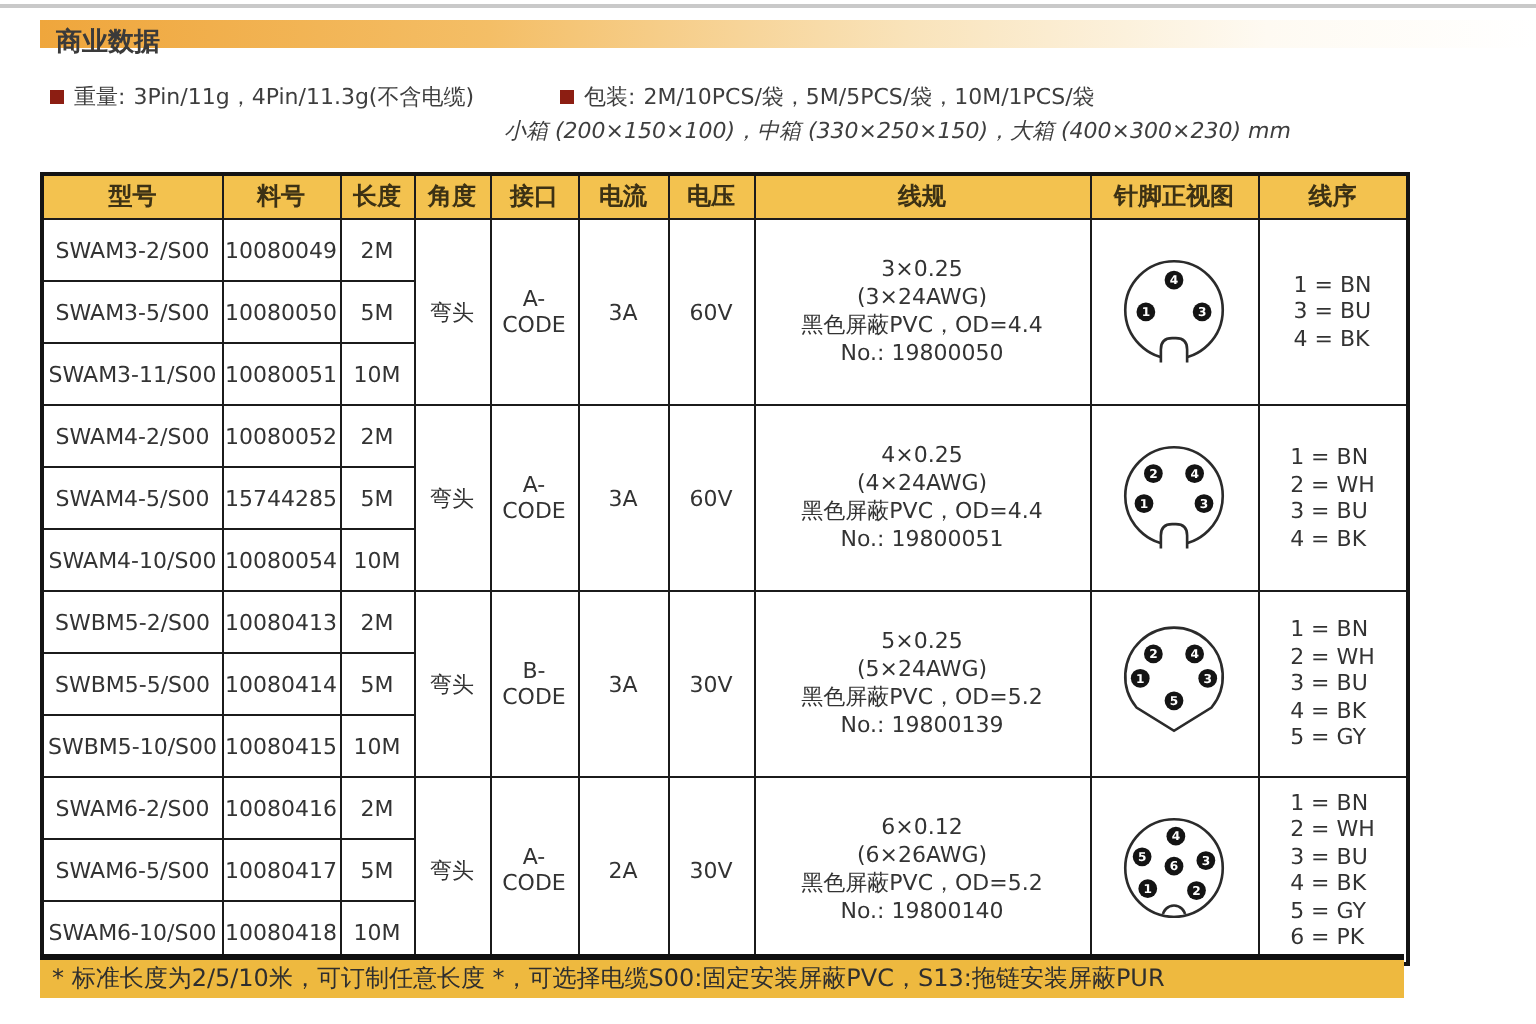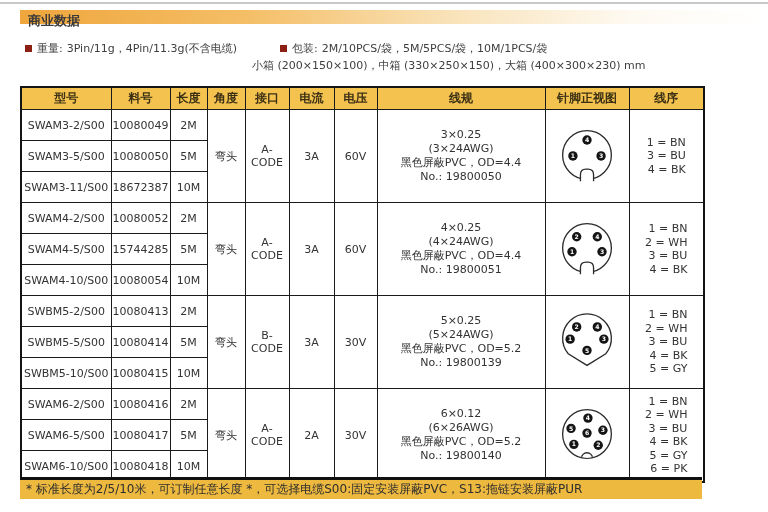--- a/index.html
+++ b/index.html
@@ -56,7 +56,7 @@
   <span class="bullet"></span><span class="note-label">包装:</span><span>2M/10PCS/袋，5M/5PCS/袋，10M/1PCS/袋</span>
 </div>
 
-<div class="note" style="left:252px;top:58px;">小箱 (200×150×100)，中箱 (330×250×150)，大箱 (400×300×230) mm</div>
+<div class="note" style="left:252px;top:58px;font-style:italic;">小箱 (200×150×100)，中箱 (330×250×150)，大箱 (400×300×230) mm</div>
 
 <table class="spec-table" id="spec-table">
     <colgroup>

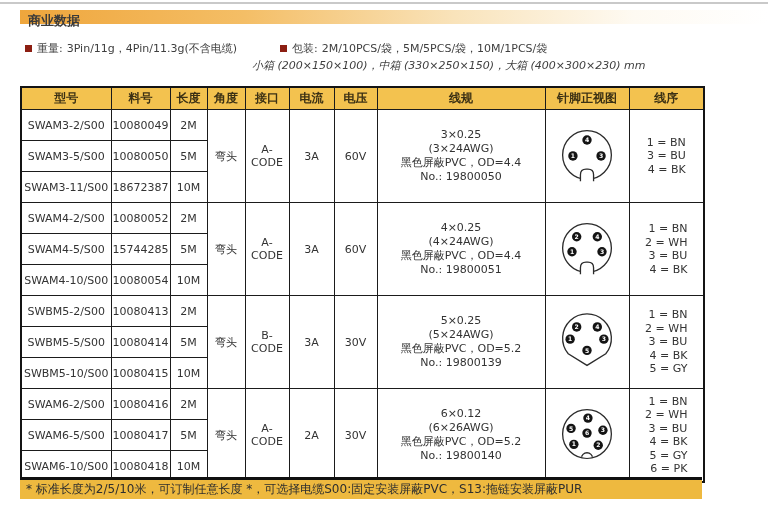--- a/index.html
+++ b/index.html
@@ -31,7 +31,7 @@
     border:1px solid #1b1b1b;height:30px;padding:0 1px;background:#fff;
   }
   .wire-spec div{line-height:14px;}
-  .wo-box{display:inline-block;text-align:right;}
+  .wo-box{display:inline-block;text-align:left;}
   .wo-box div{line-height:13.5px;}
   .fn-bar{
     position:absolute;left:20px;top:477px;width:676px;height:19px;

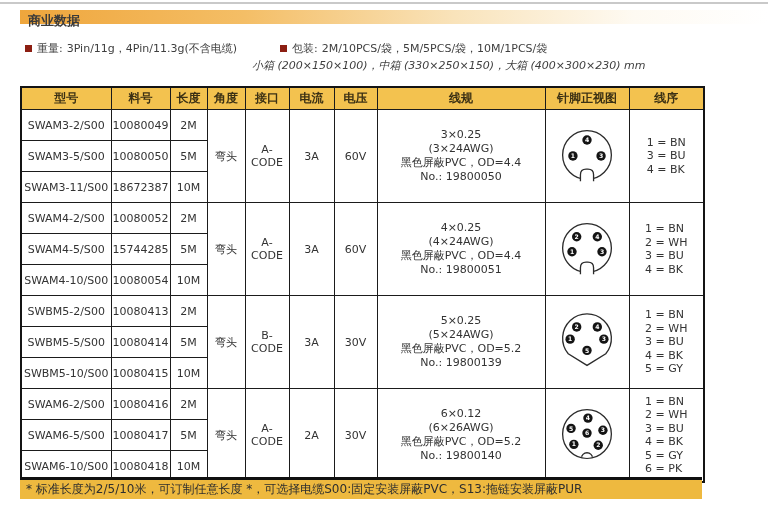--- a/index.html
+++ b/index.html
@@ -119,7 +119,7 @@
       </tr>
       <tr>
         <td>SWAM3-11/S00</td>
-        <td>18672387</td>
+        <td>10080051</td>
         <td>10M</td>
       </tr>
       <tr>

